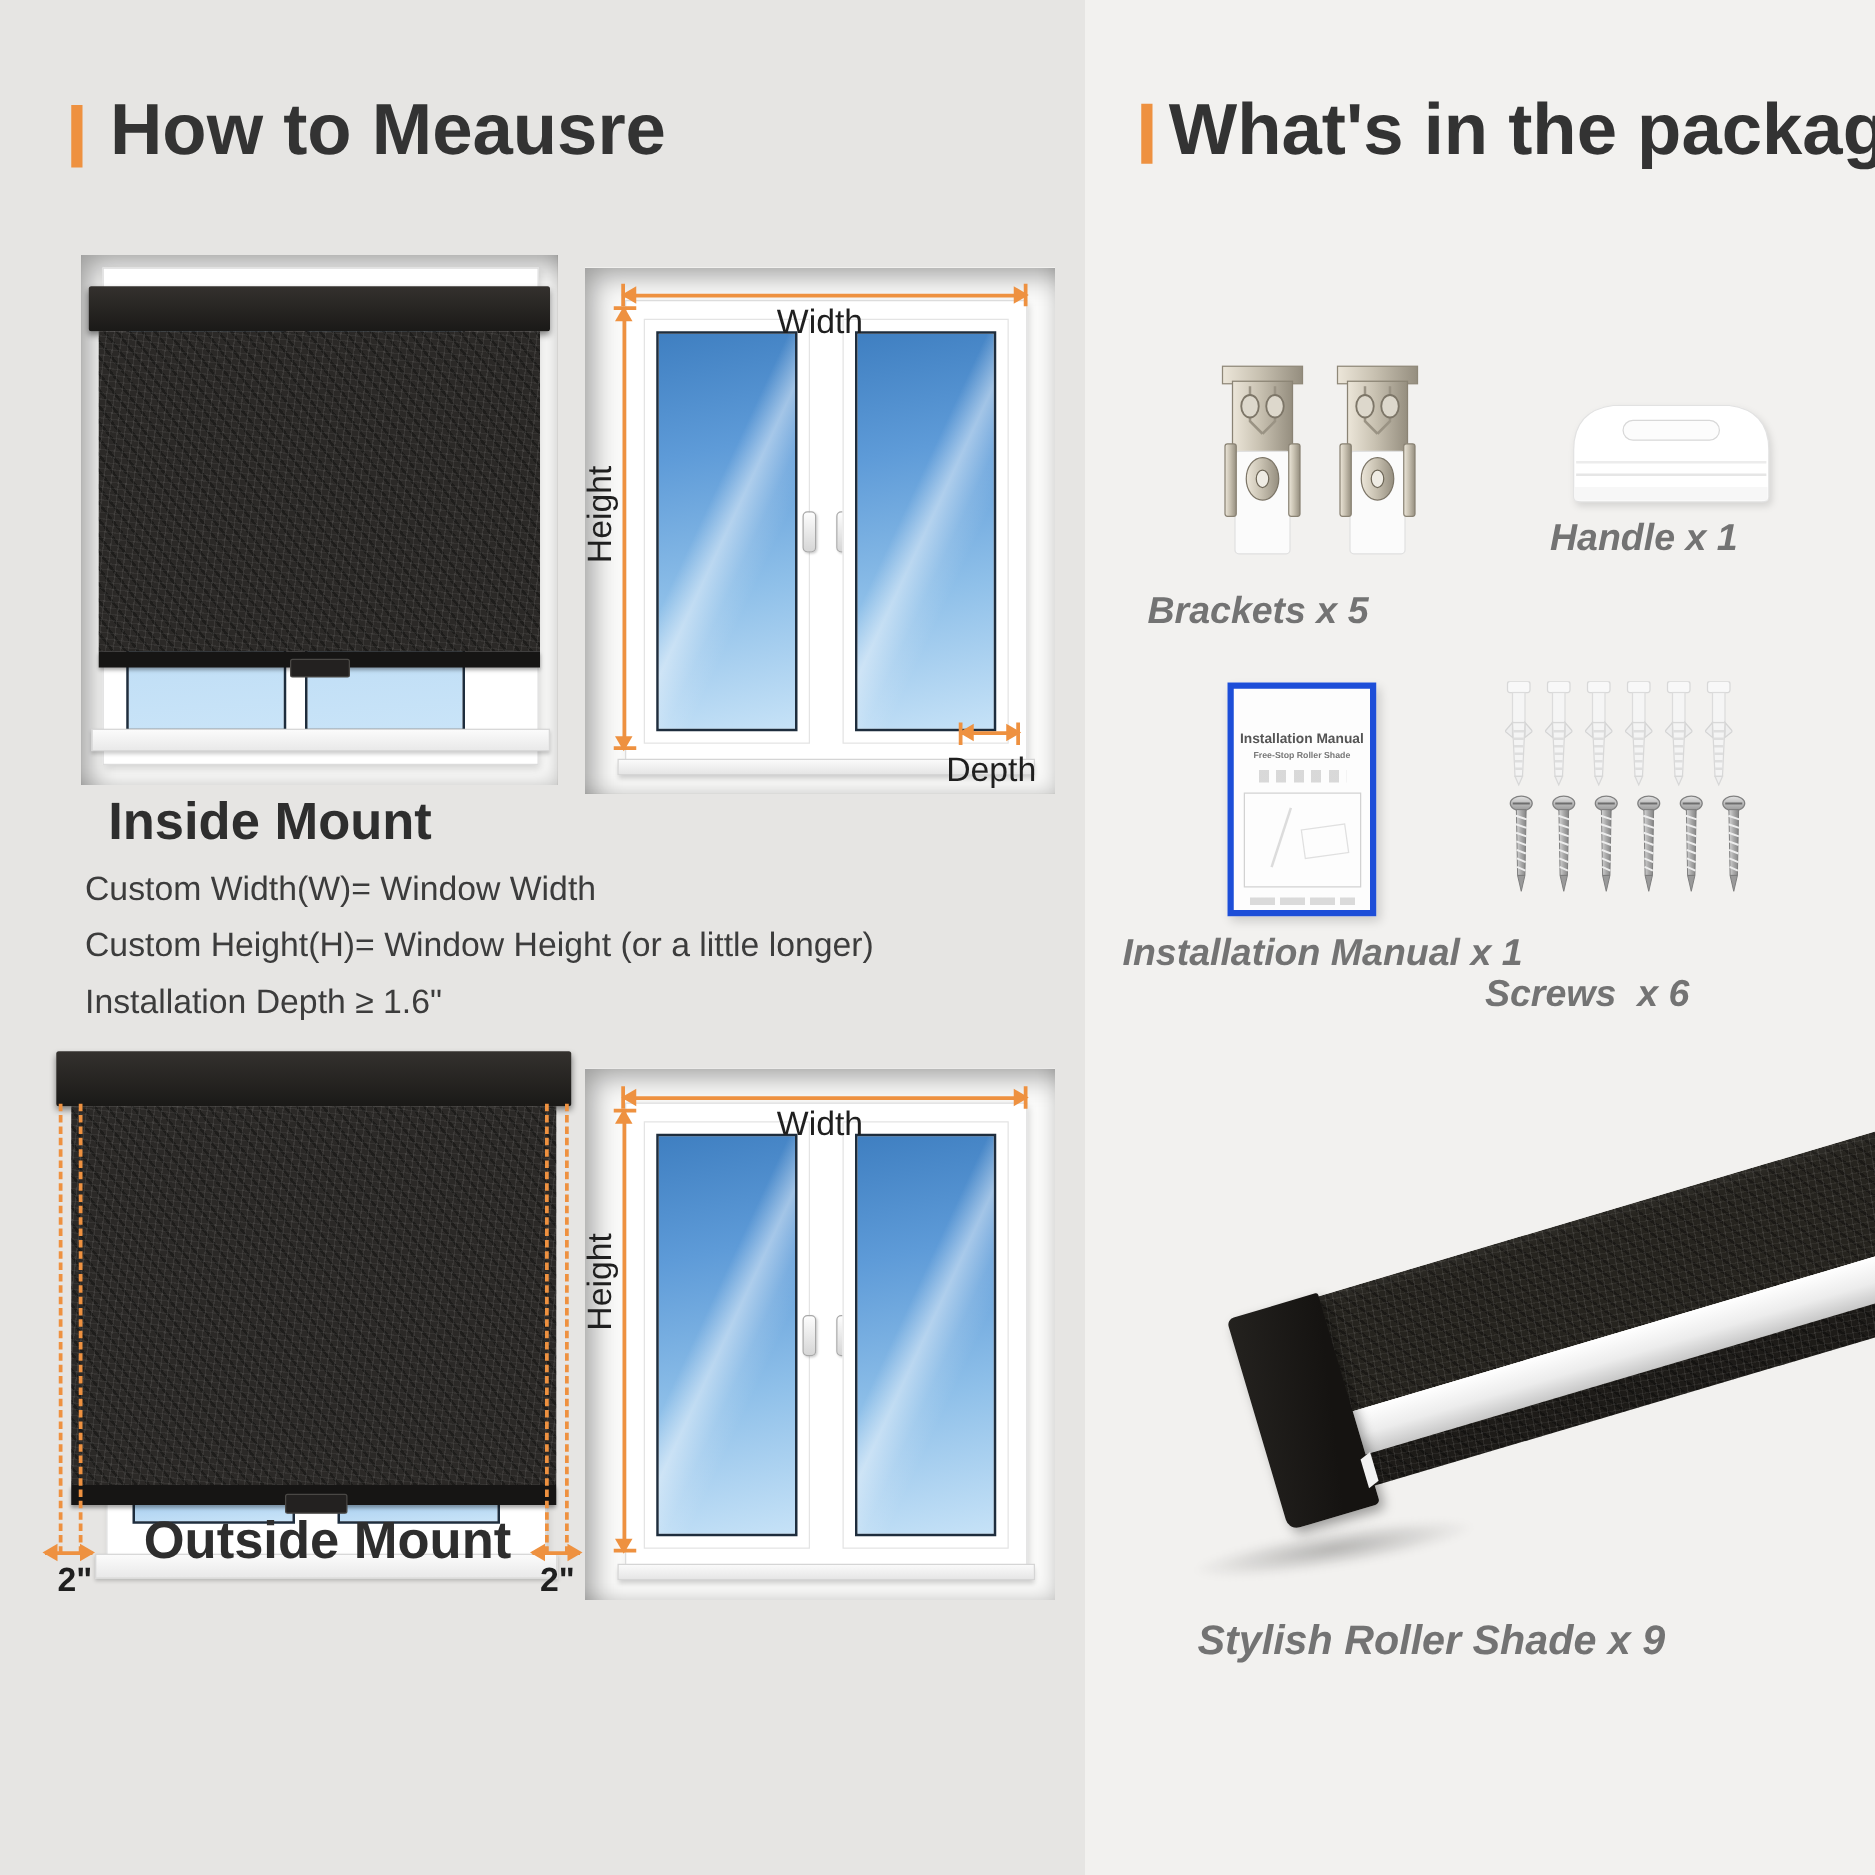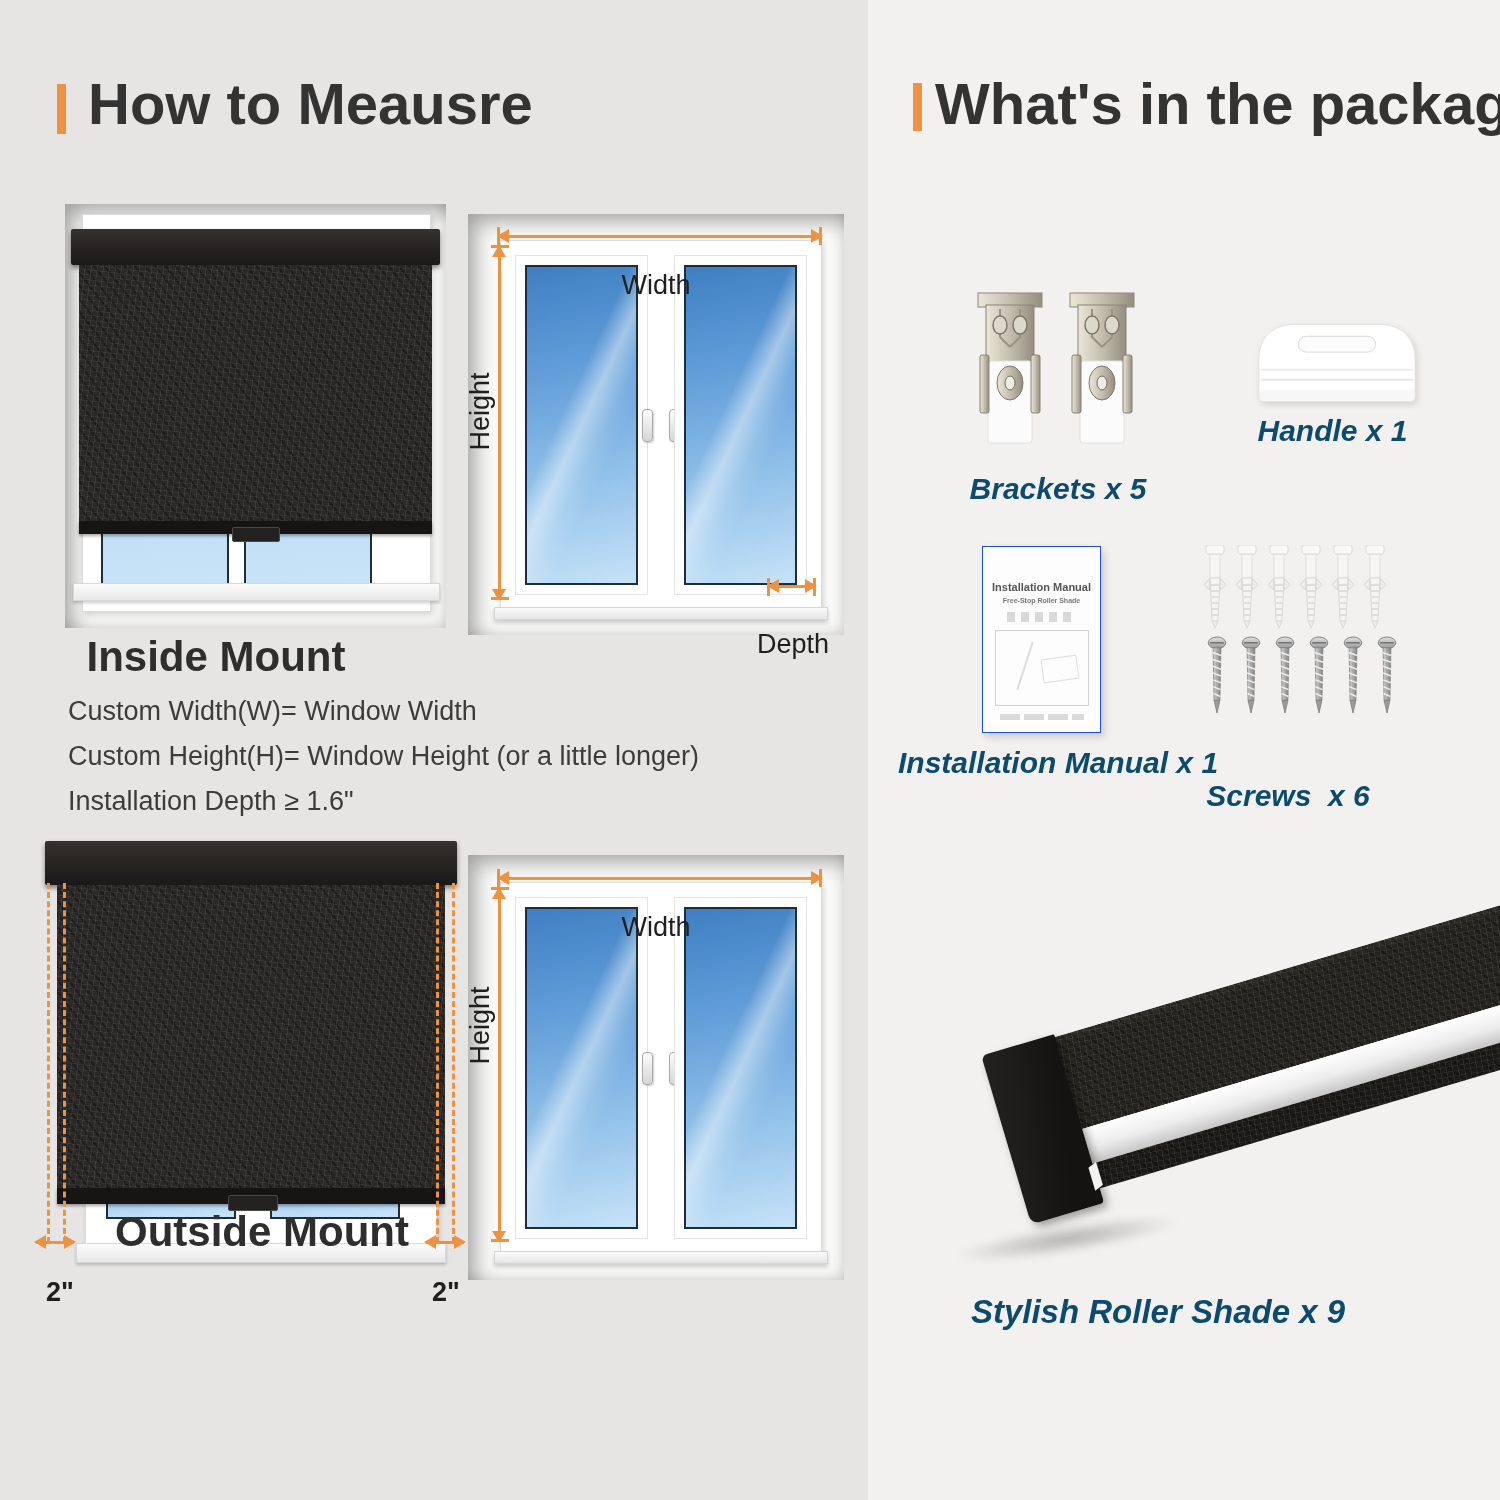--- a/index.html
+++ b/index.html
@@ -58,7 +58,7 @@
   .capv{position:absolute;width:3px;height:18px;background:#EE9140;}
   .caph{position:absolute;width:18px;height:3px;background:#EE9140;}
   .dash{position:absolute;border-left:3px dashed #EE9140;}
-  .mlabel{position:absolute;font-size:27px;color:#1f1f1f;text-align:center;margin-top:28px;}
+  .mlabel{position:absolute;font-size:27px;color:#1f1f1f;text-align:center;}
   .vlabel{position:absolute;width:110px;text-align:center;transform:rotate(-90deg);font-size:27px;color:#1f1f1f;}
   
   .mount-head{position:absolute;font-size:42px;font-weight:700;color:#2e2e2e;text-align:center;}

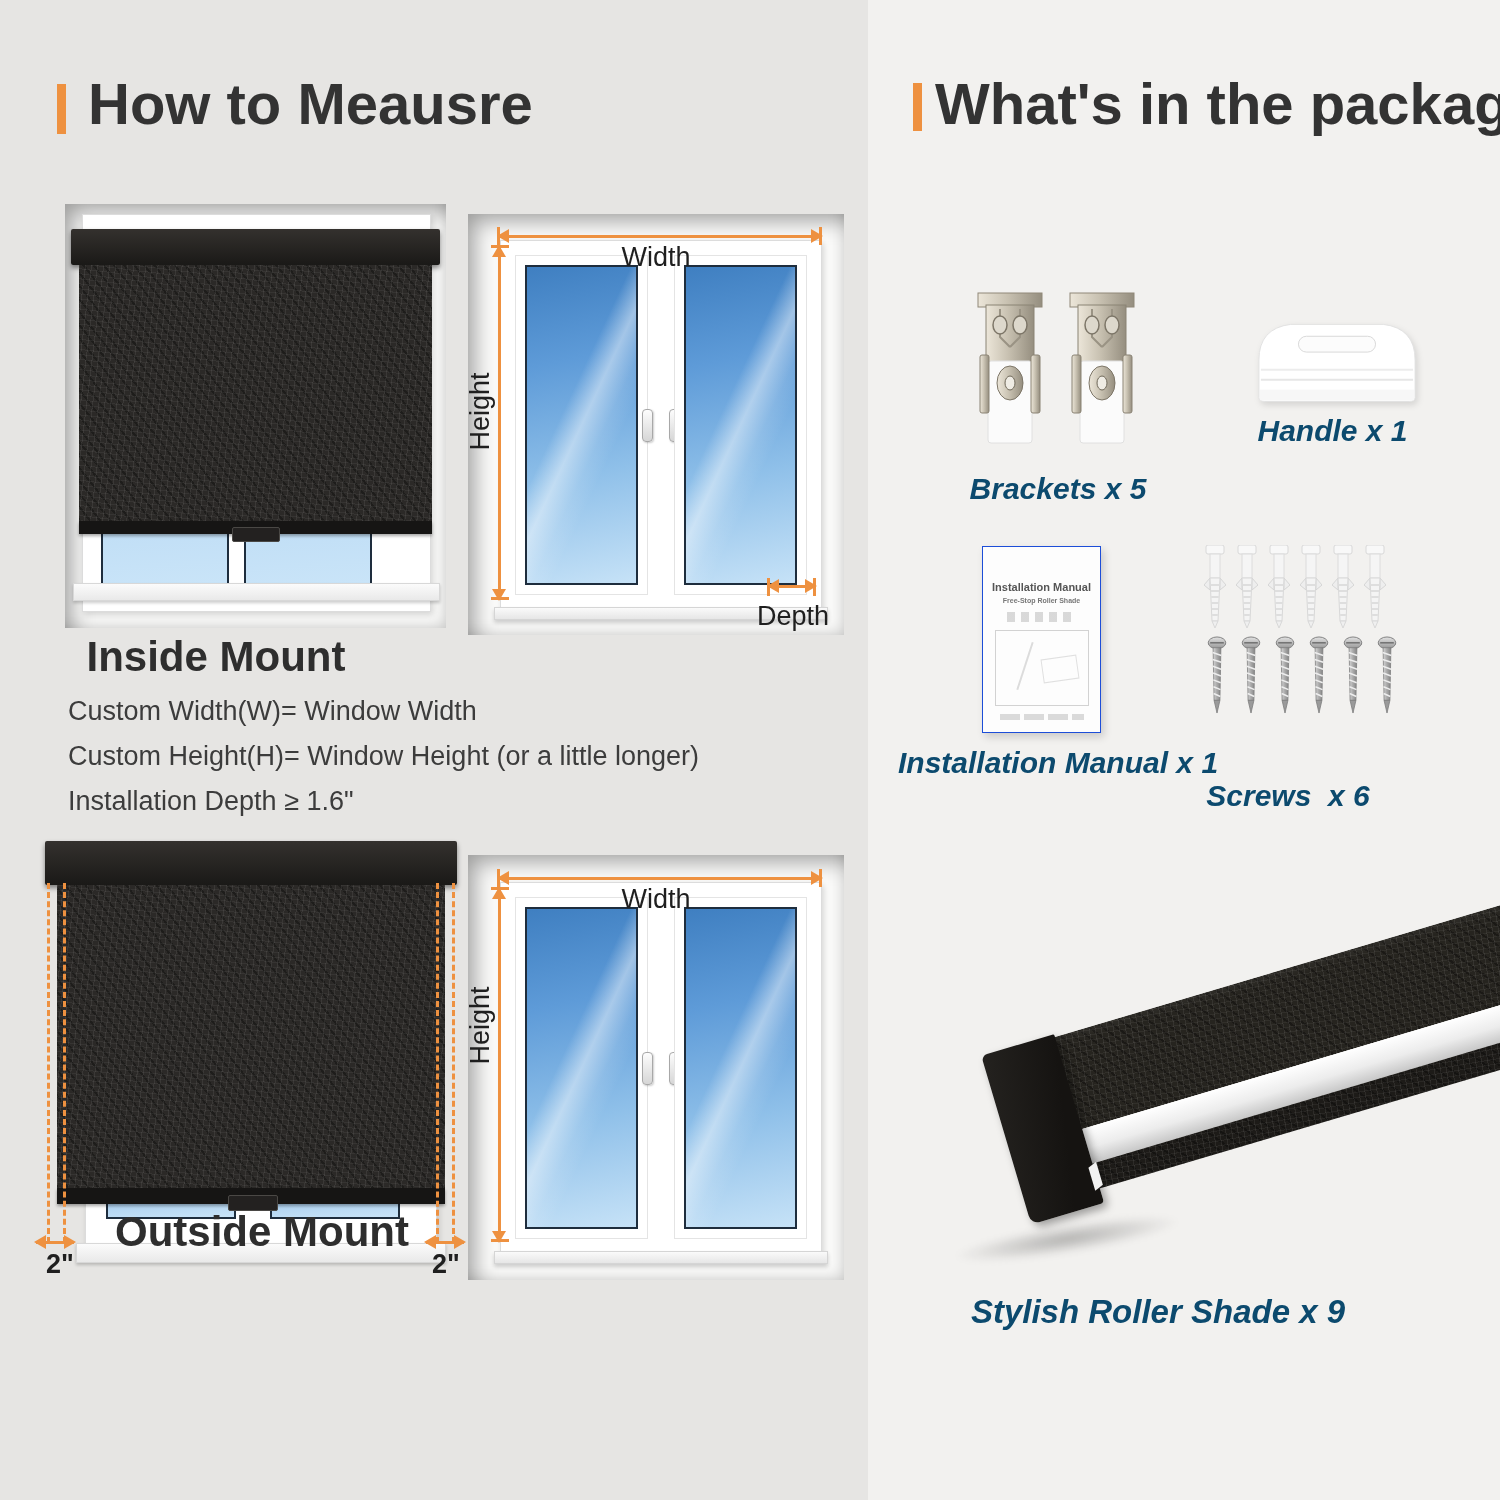--- a/index.html
+++ b/index.html
@@ -63,8 +63,8 @@
   
   .mount-head{position:absolute;font-size:42px;font-weight:700;color:#2e2e2e;text-align:center;}
   .spec{position:absolute;font-size:27px;color:#3C3C3C;line-height:45px;white-space:pre;}
-  .item-label{position:absolute;font-size:30px;font-weight:700;font-style:italic;color:#0c4a6e;
-    text-align:center;white-space:pre;}
+  .item-label{position:absolute;font-size:30px;font-weight:700;font-style:italic;color:#737373;
+    white-space:pre;}
   
   .manual{position:absolute;width:119px;height:187px;background:#fdfdfd;border:1px solid #1d4ed8;
     box-shadow:3px 4px 8px rgba(0,0,0,.16);box-sizing:border-box;}

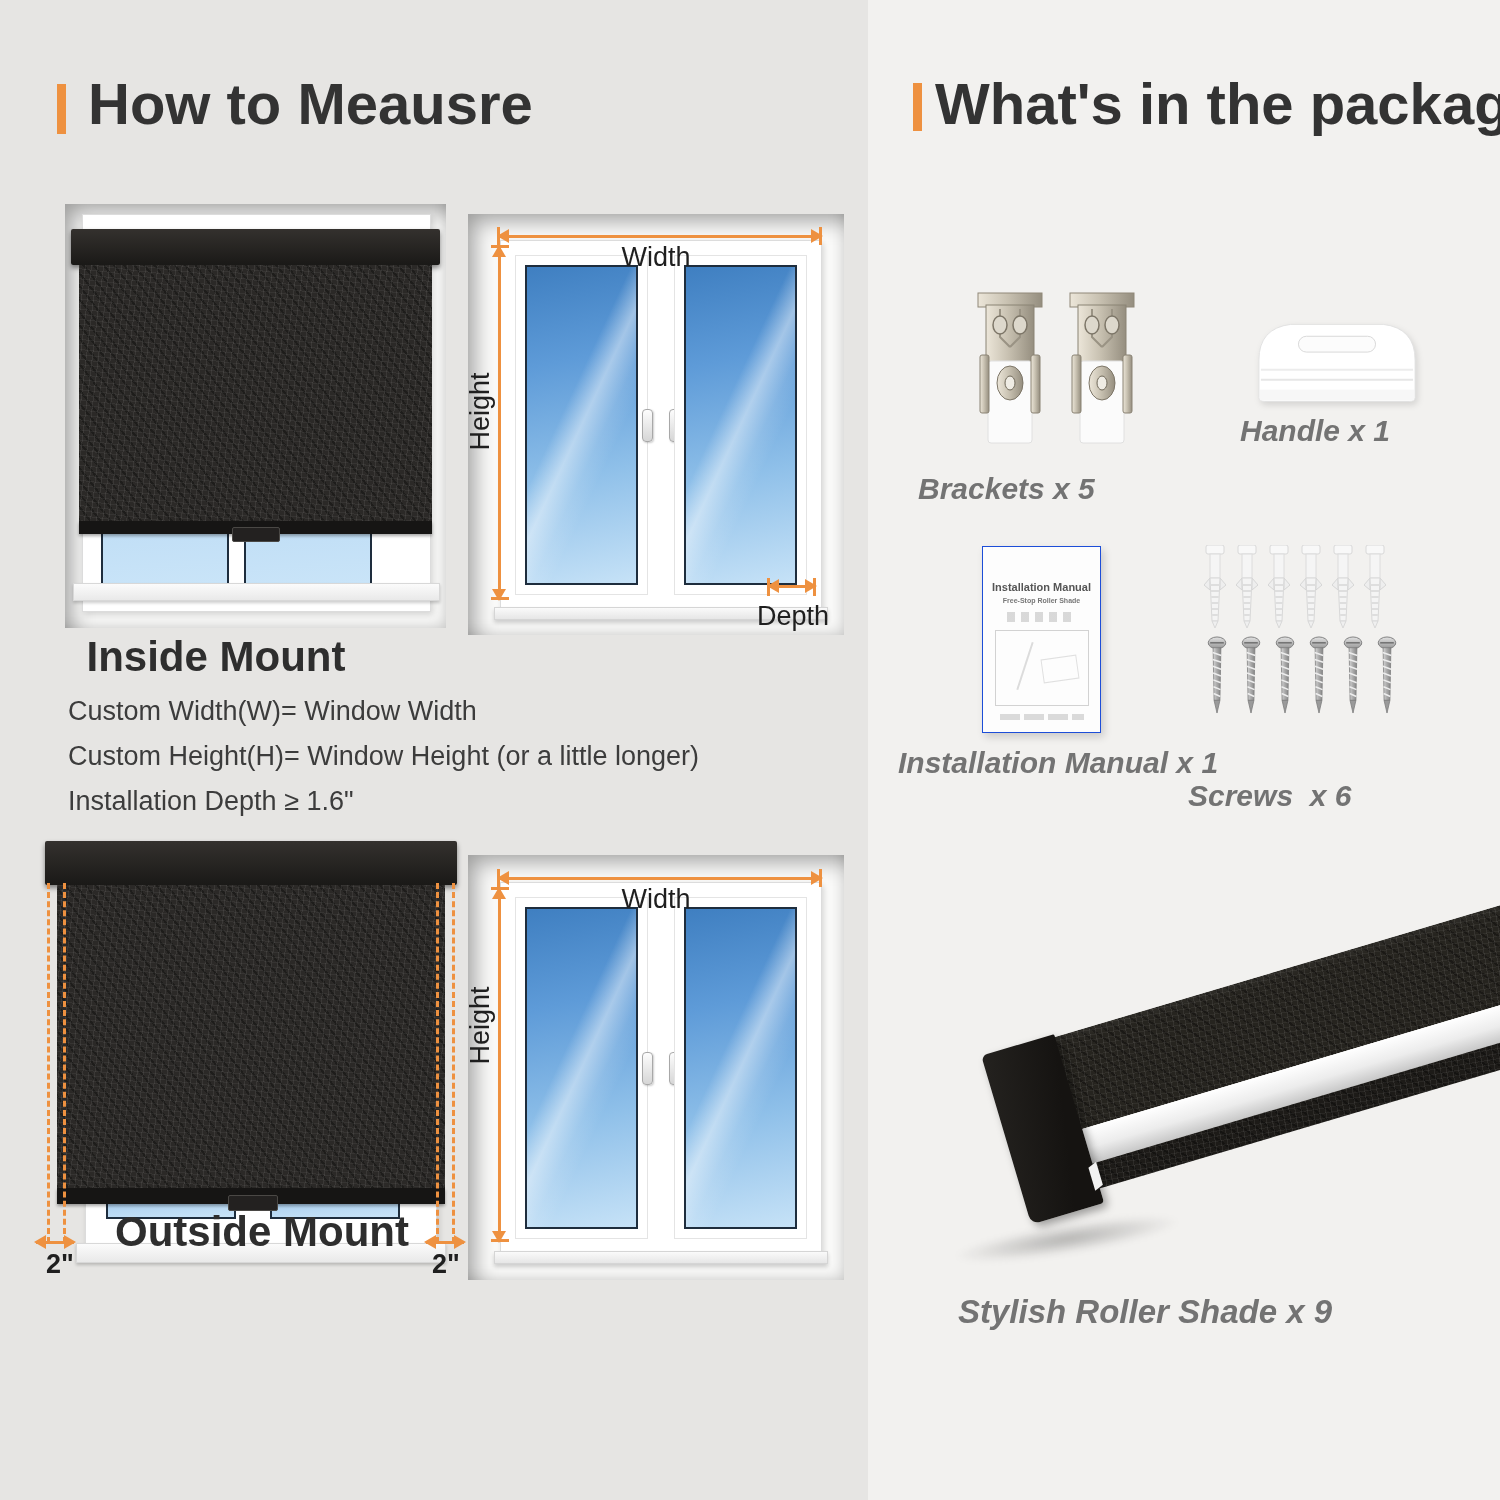--- a/index.html
+++ b/index.html
@@ -66,7 +66,7 @@
   .item-label{position:absolute;font-size:30px;font-weight:700;font-style:italic;color:#737373;
     white-space:pre;}
   
-  .manual{position:absolute;width:119px;height:187px;background:#fdfdfd;border:1px solid #1d4ed8;
+  .manual{position:absolute;width:119px;height:187px;background:#fdfdfd;border:5px solid #1d4ed8;
     box-shadow:3px 4px 8px rgba(0,0,0,.16);box-sizing:border-box;}
   .manual .m-title{margin-top:34px;text-align:center;font-size:11px;font-weight:700;color:#555;}
   .manual .m-sub{margin-top:4px;text-align:center;font-size:7px;font-weight:700;color:#777;}

